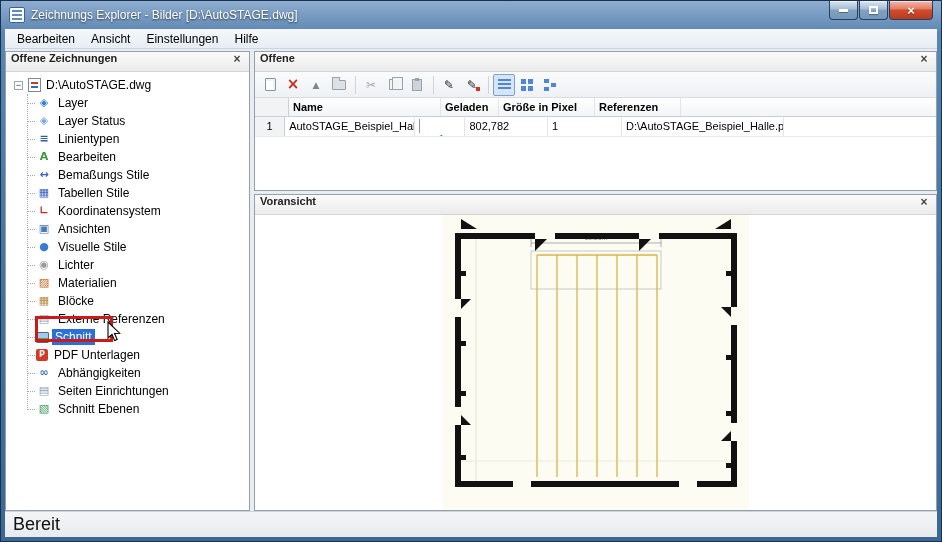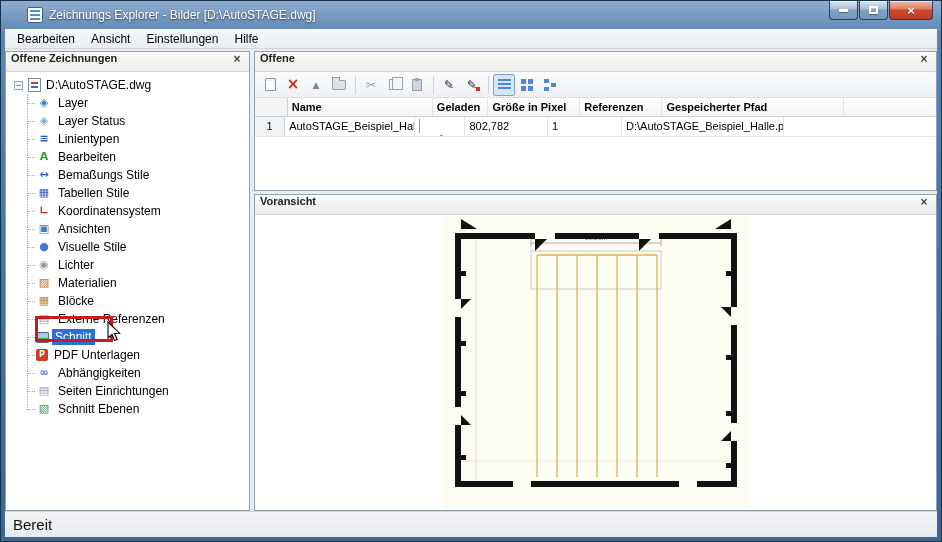--- a/index.html
+++ b/index.html
@@ -11,7 +11,7 @@
     font-family: "Liberation Sans", sans-serif;
   }
   
-  .titlebar { position: absolute; left: 0; top: 0; right: 0; height: 28px; display: flex; align-items: center; padding: 0 26px; }
+  .titlebar { position: absolute; left: 0; top: 0; right: 0; height: 28px; display: flex; align-items: center; padding: 0 8px; }
   .app-icon { width: 16px; height: 16px; background: #fff; border: 1px solid #3d628c; border-radius: 2px;
     background-image: repeating-linear-gradient(180deg, #5d8cc4 0 2px, transparent 2px 4px); background-size: 10px 12px; background-position: 2px 2px; background-repeat: no-repeat; }
   .title-text { color: #fff; font-size: 12px; margin-left: 6px; text-shadow: 0 1px 2px rgba(0,0,0,.65); white-space: nowrap; }

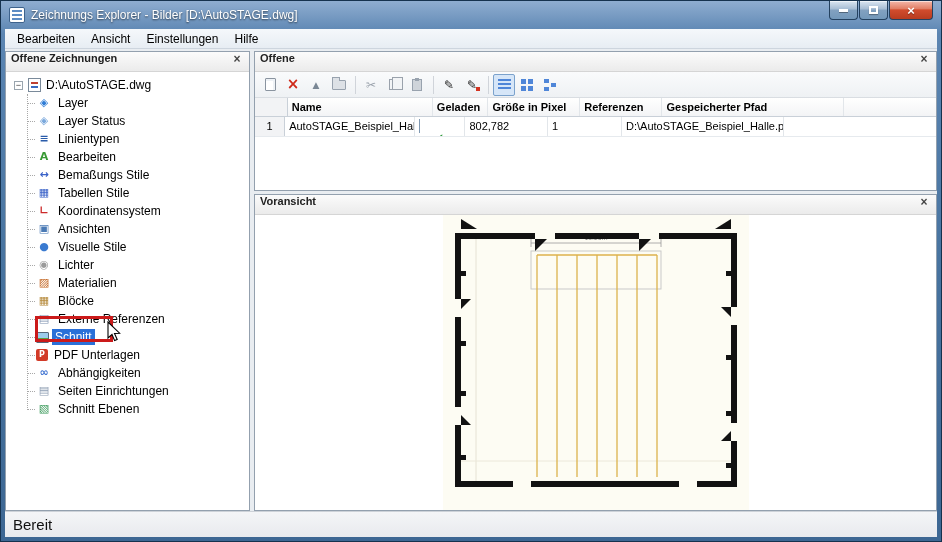--- a/index.html
+++ b/index.html
@@ -294,7 +294,6 @@
           <div class="tc c-loaded" data-name="column-header-geladen">Geladen</div>
           <div class="tc c-size" data-name="column-header-groesse">Größe in Pixel</div>
           <div class="tc c-ref" data-name="column-header-referenzen">Referenzen</div>
-          <div class="tc c-saved" data-name="column-header-gespeicherter-pfad">Gespeicherter Pfad</div>
           <div class="tc c-found" data-name="column-header-gefundener-pfad">Gefundener Pfad</div>
         </div>
         <div class="trow" data-name="table-row">

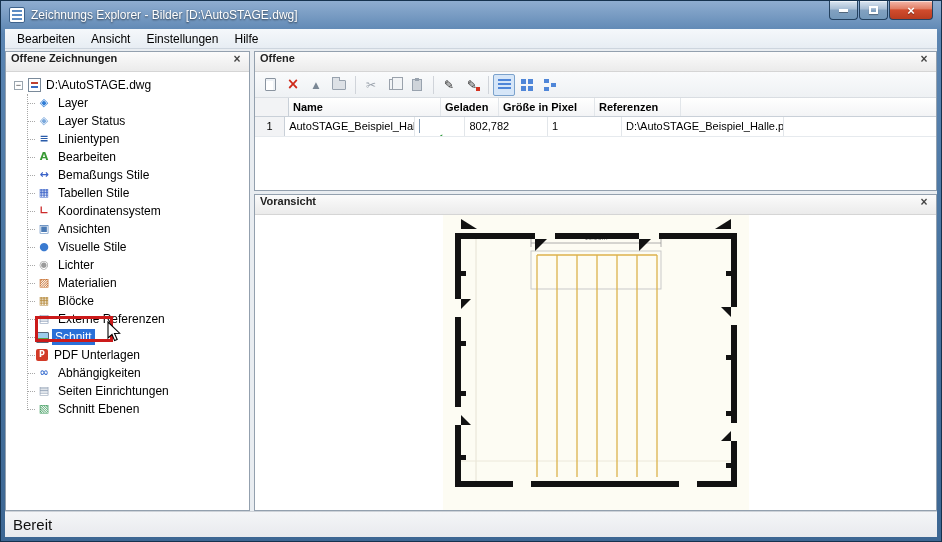--- a/index.html
+++ b/index.html
@@ -122,7 +122,7 @@
   
   .statusbar { position: absolute; left: 4px; right: 4px; bottom: 4px; height: 26px;
     background: linear-gradient(#f4f5f7,#e8eaee); border-top: 1px solid #cdd2d8;
-    display: flex; align-items: center; padding-left: 8px; font-size: 15px; color: #111; }
+    display: flex; align-items: center; padding-left: 8px; font-size: 18px; color: #111; }
 </style>
 </head>
 <body>

